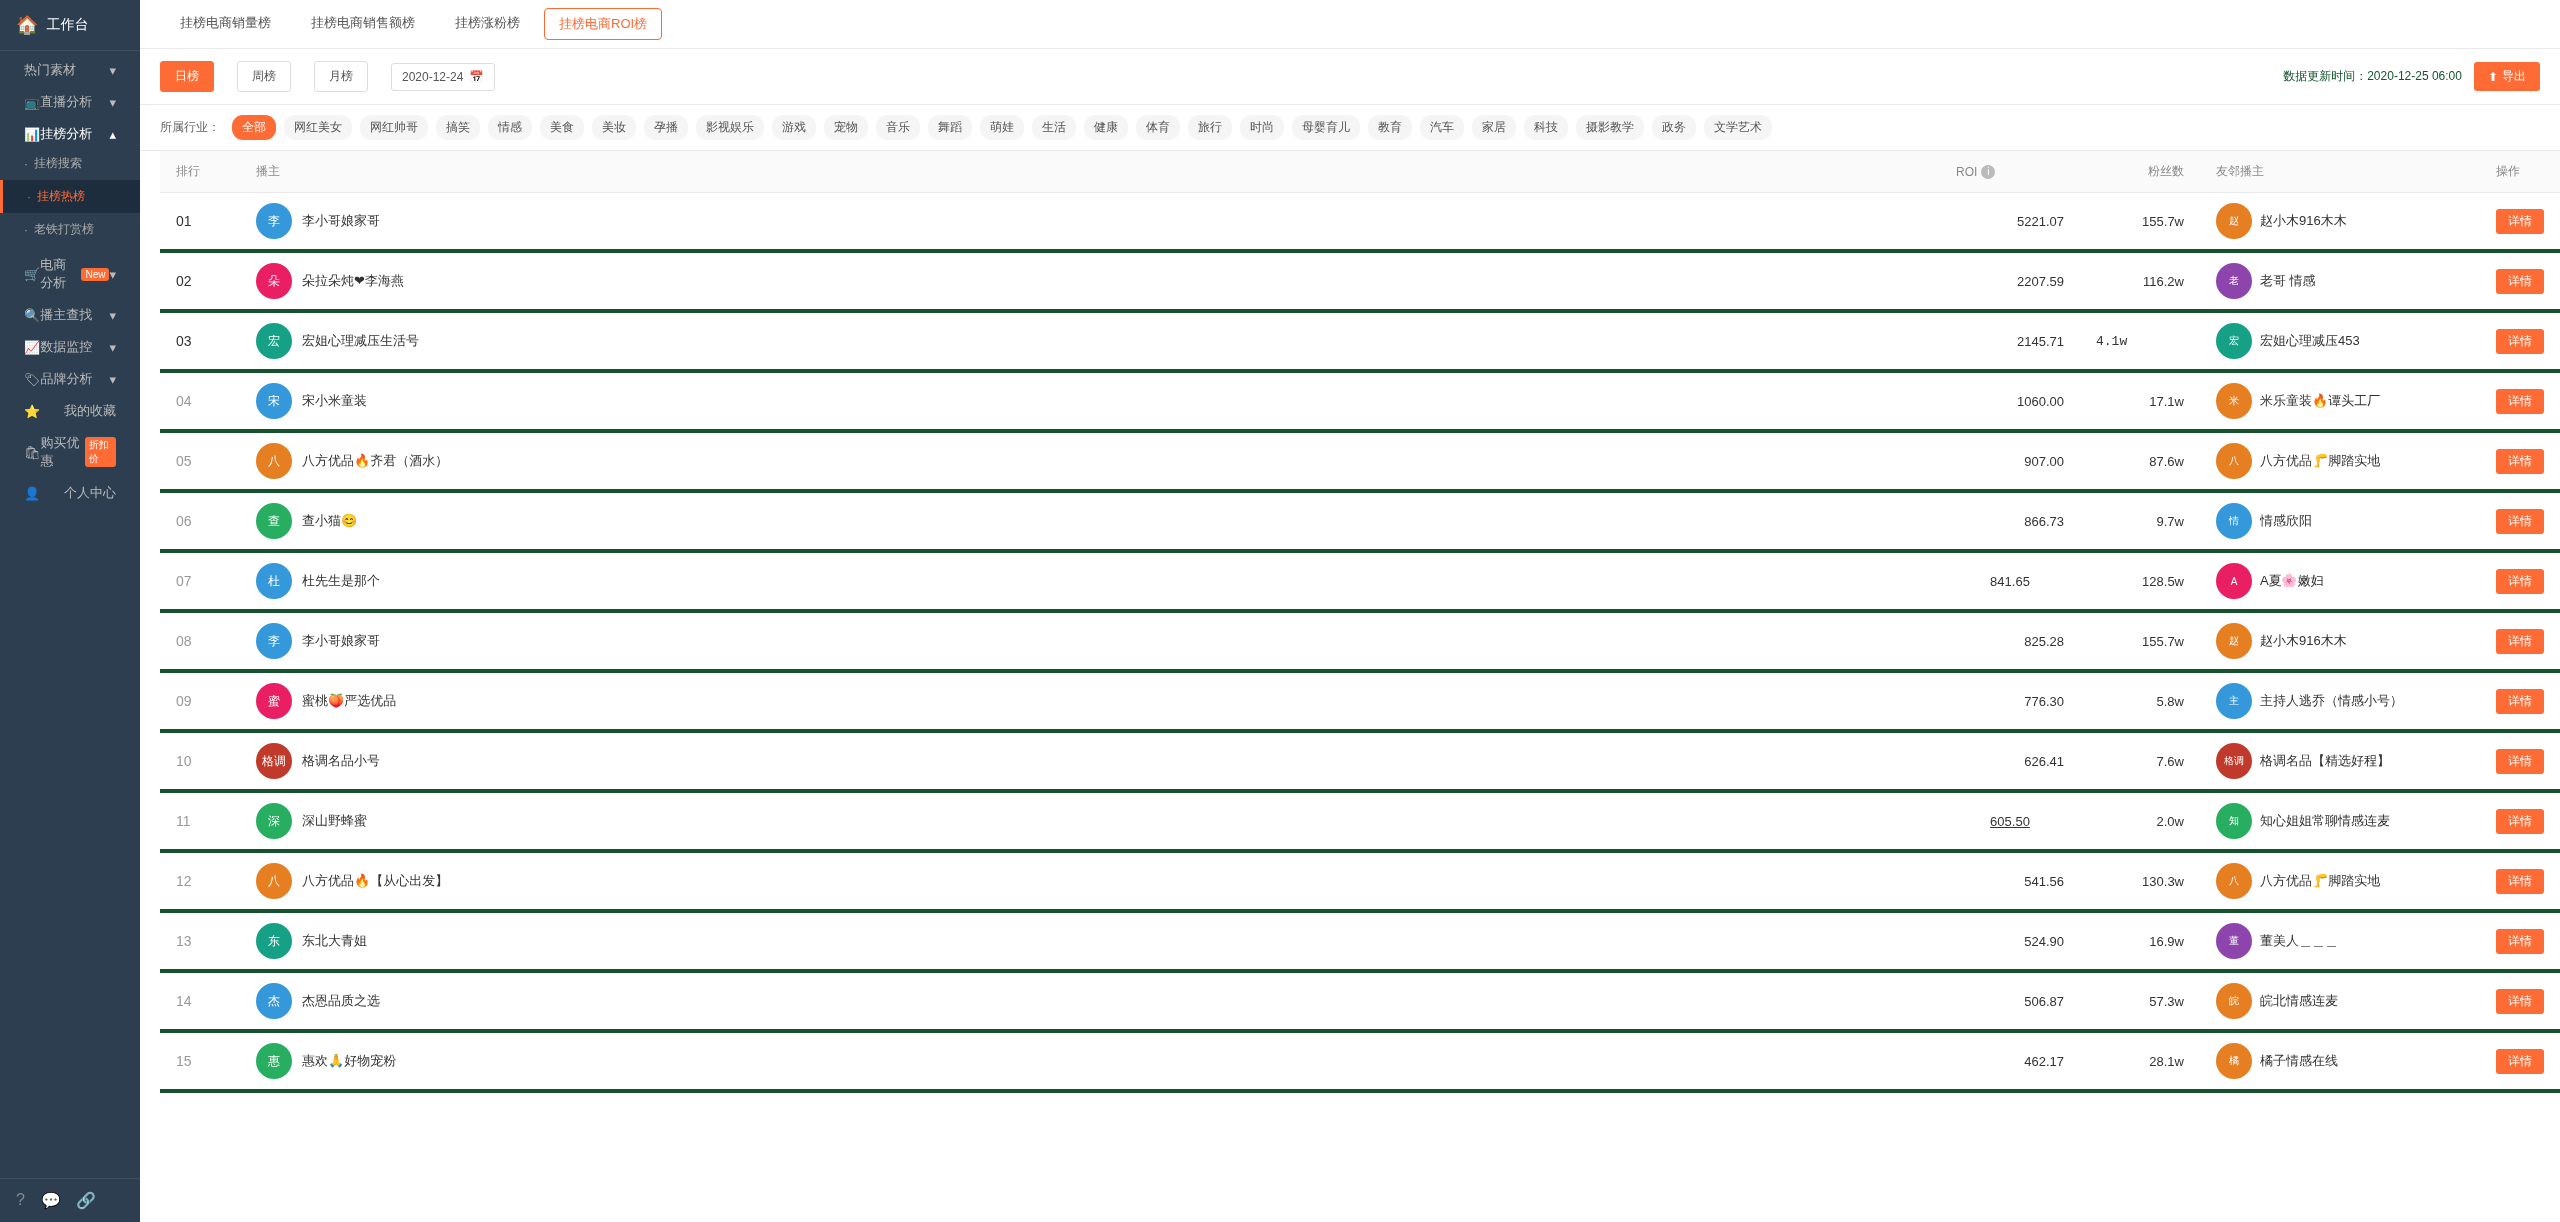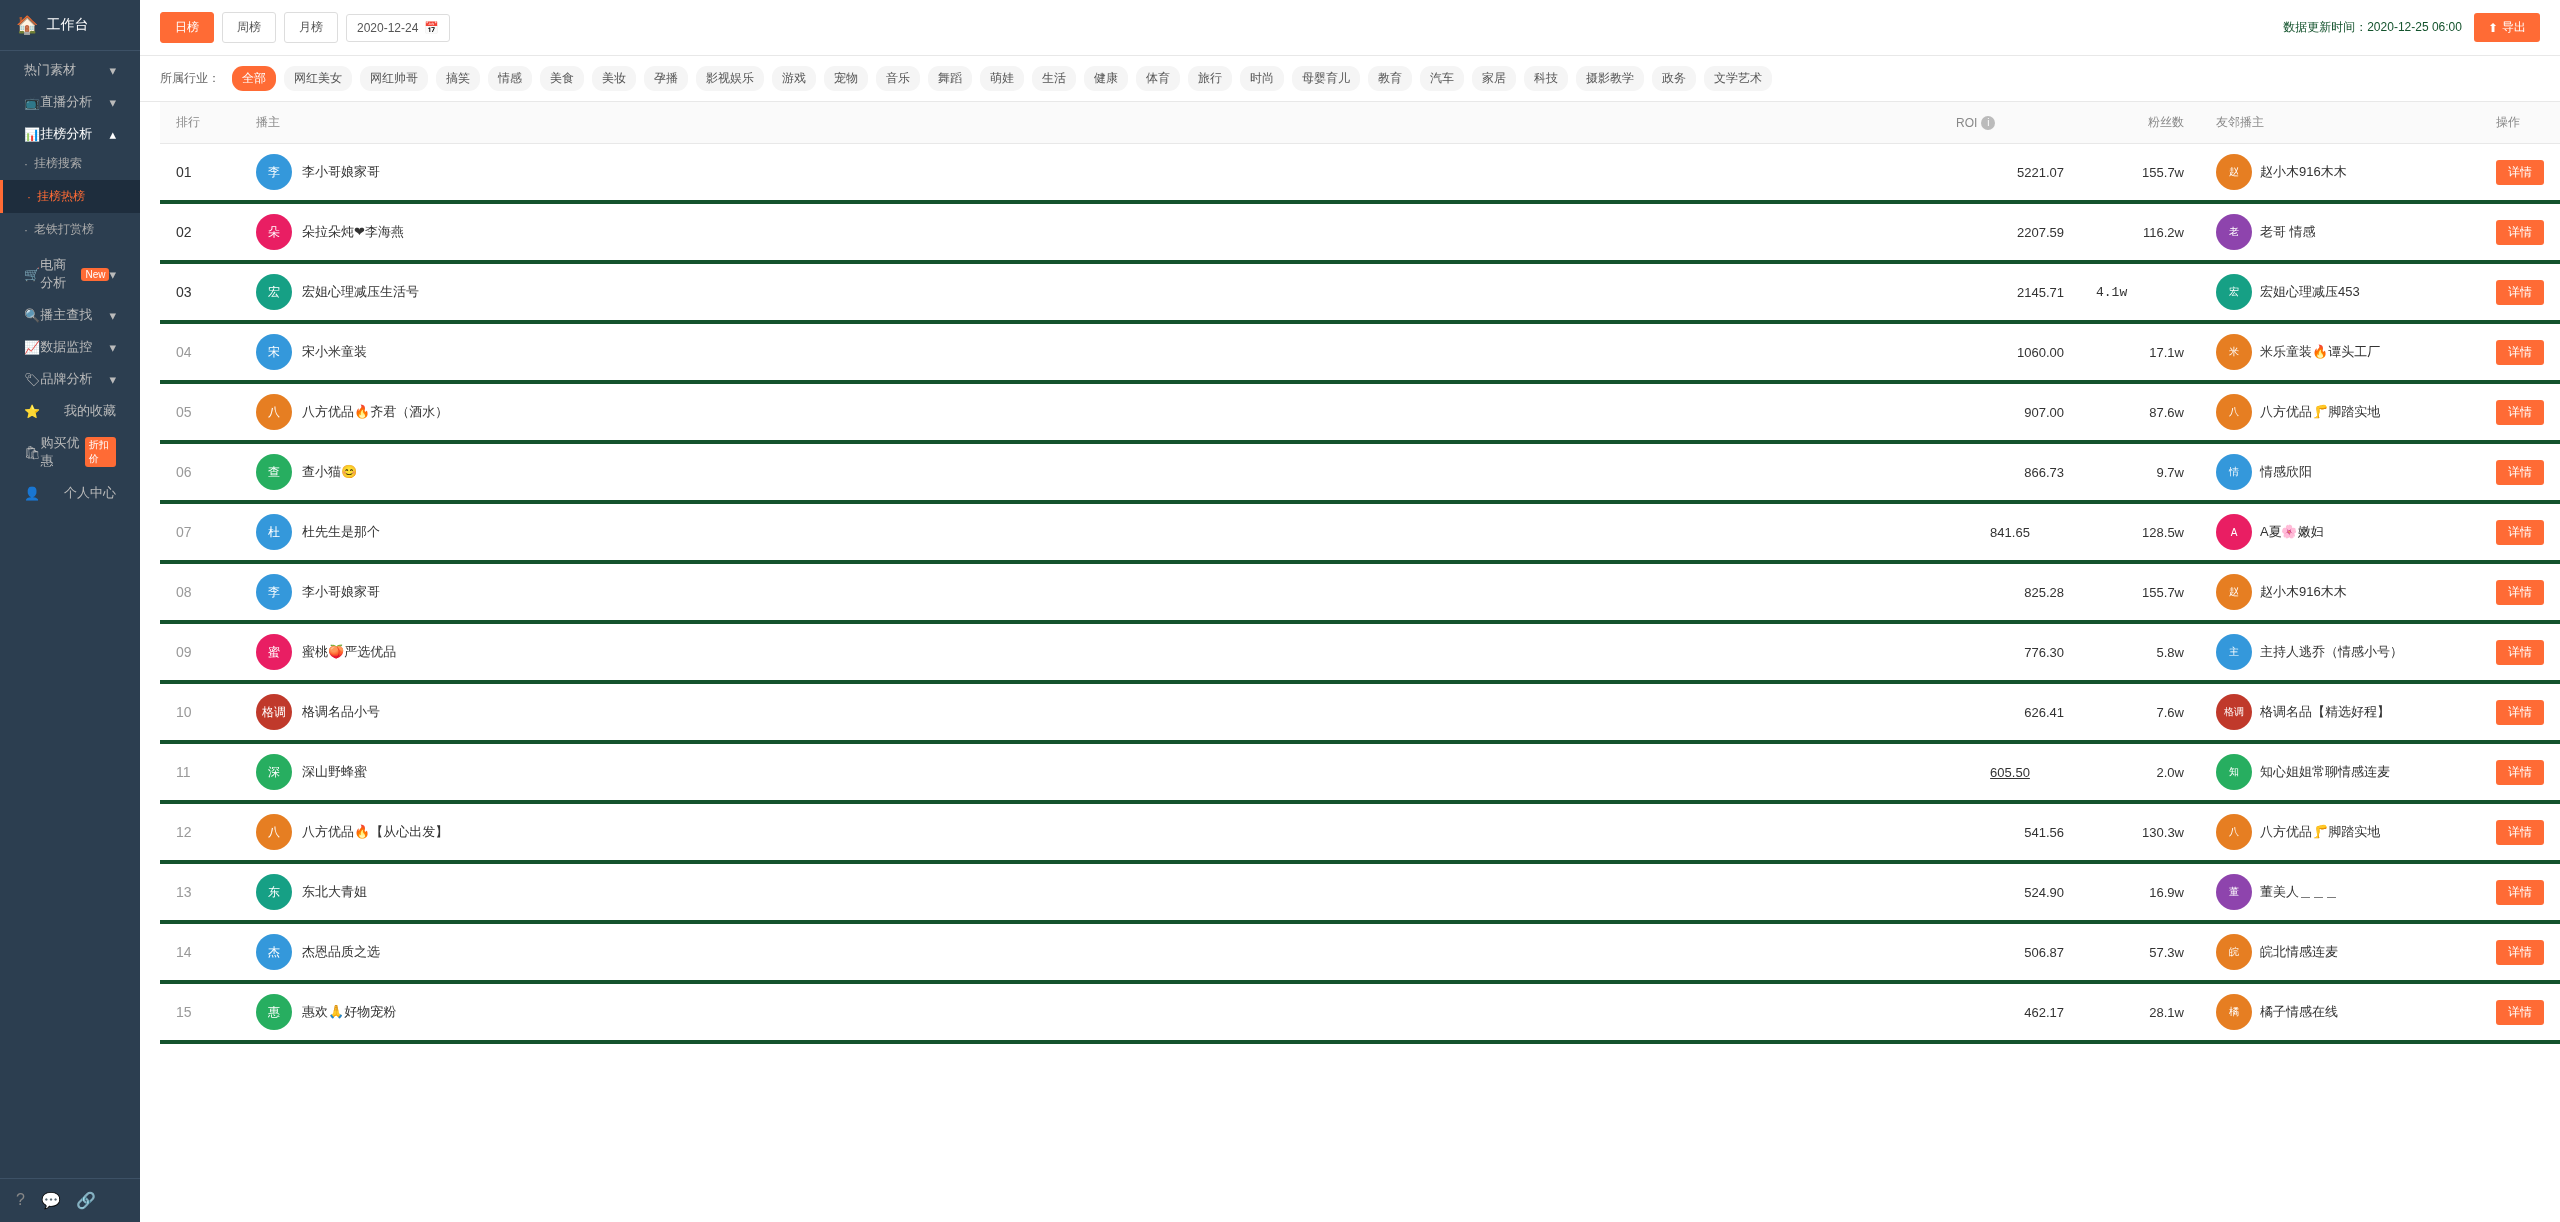--- a/index.html
+++ b/index.html
@@ -344,6 +344,12 @@
 
 <div class="main">
 
+  <div class="tabs-row">
+    <div class="tab-item">挂榜电商销量榜</div>
+    <div class="tab-item">挂榜电商销售额榜</div>
+    <div class="tab-item">挂榜涨粉榜</div>
+    <div class="tab-item active">挂榜电商ROI榜</div>
+  </div>
 
   <div class="toolbar">
     <div class="toolbar-left">

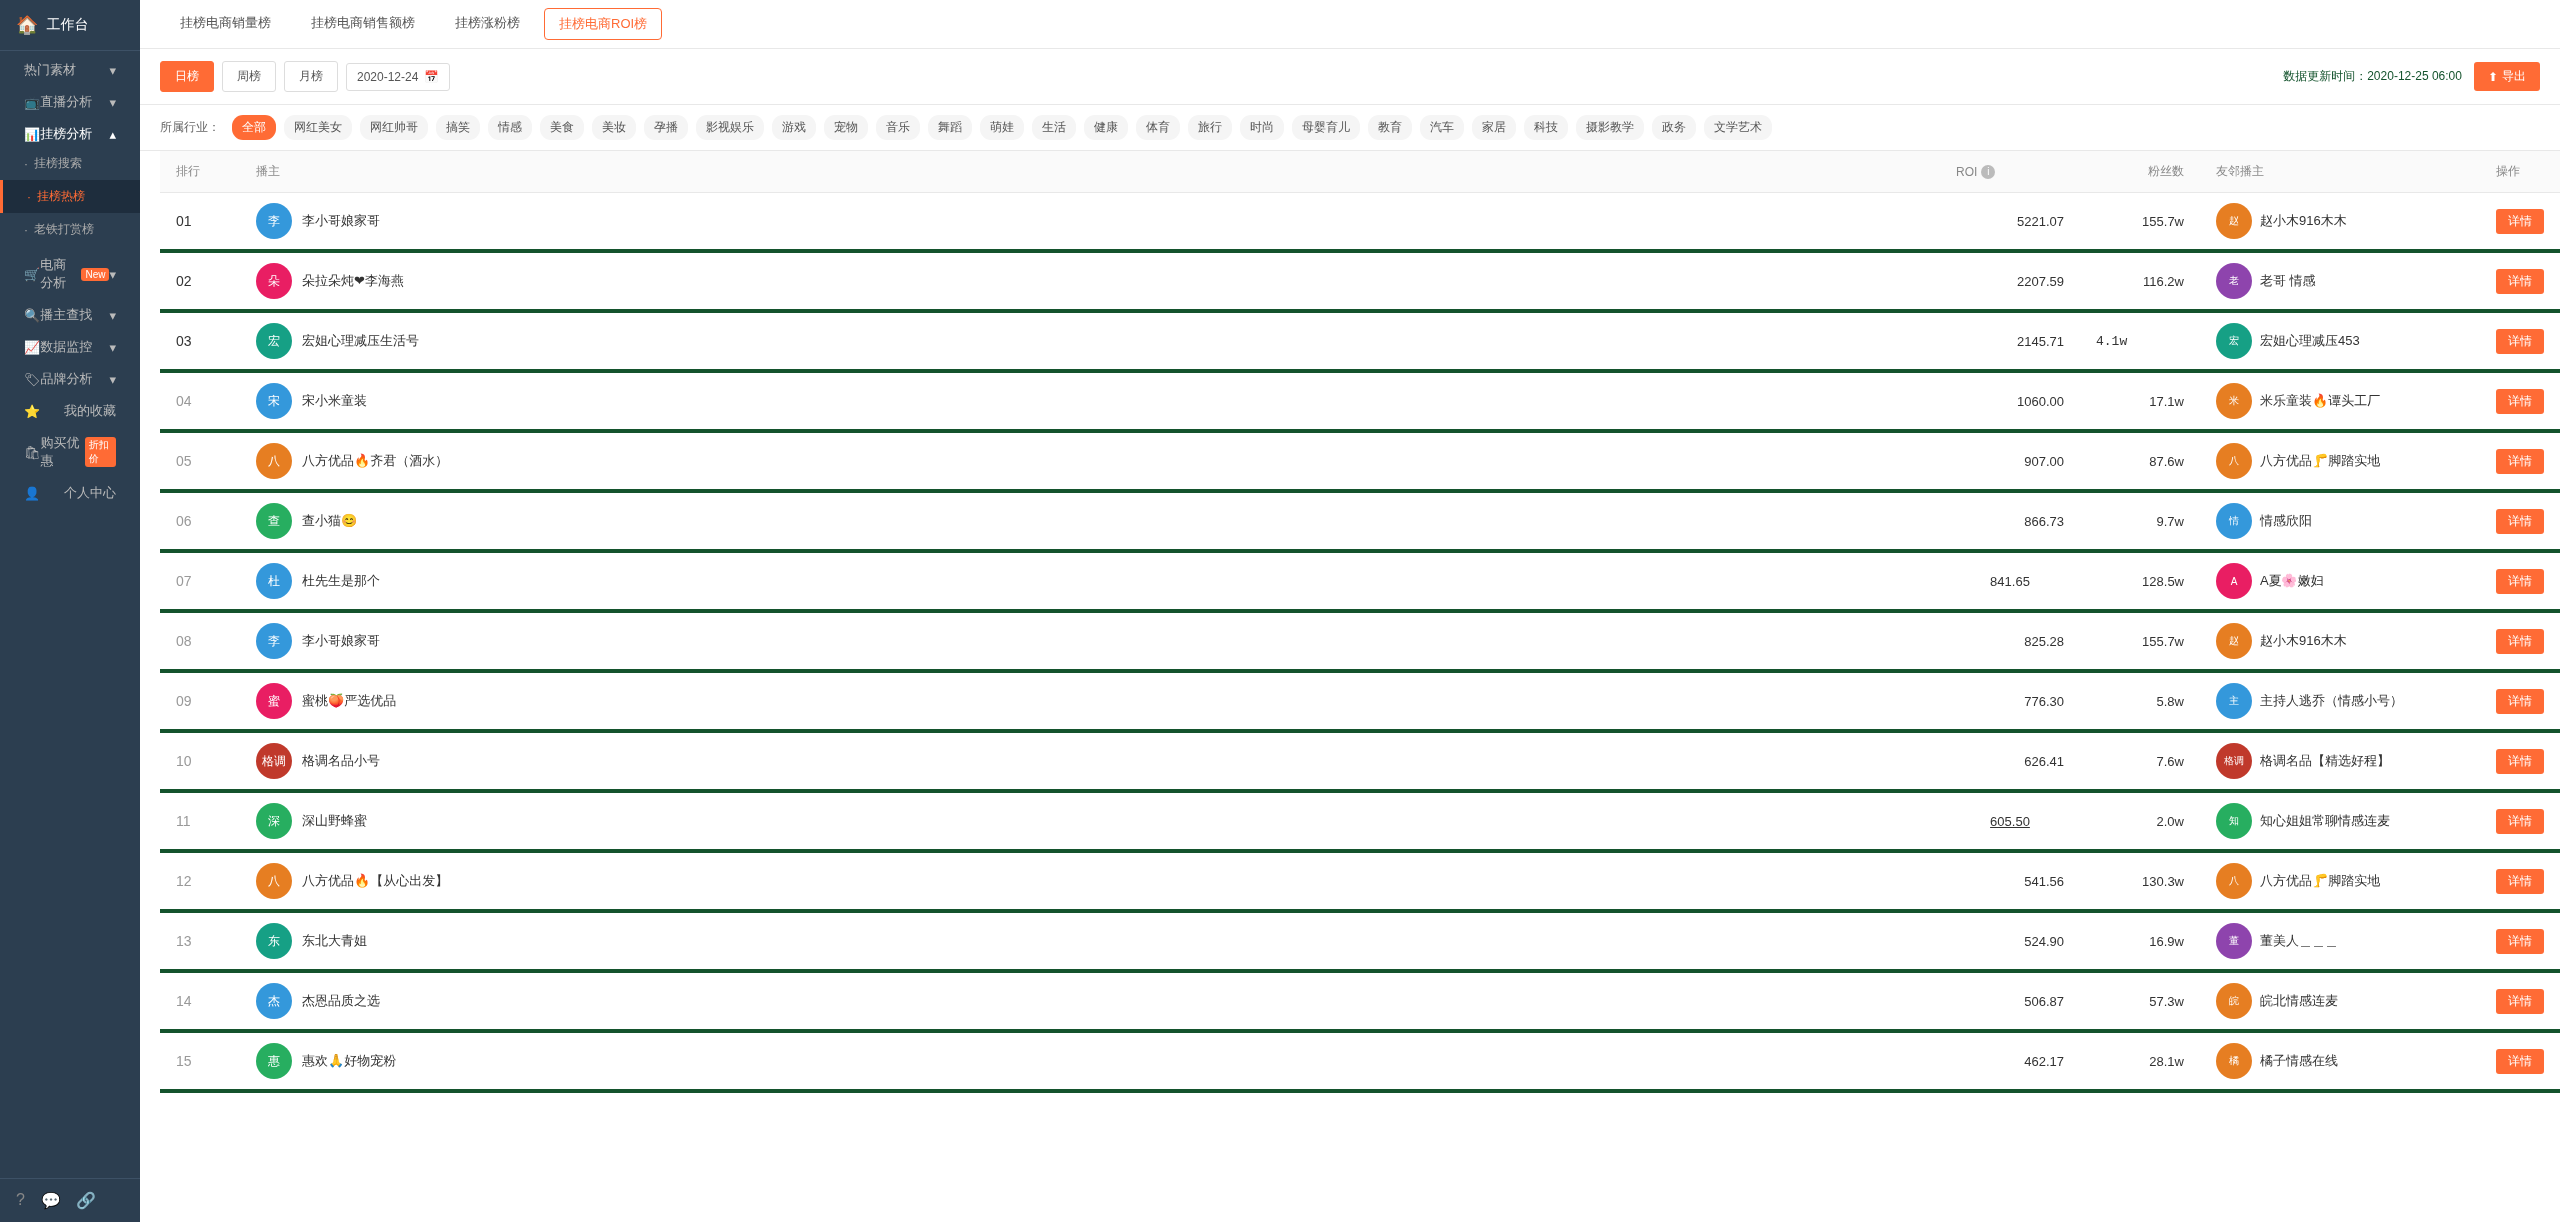--- a/index.html
+++ b/index.html
@@ -117,7 +117,7 @@
       justify-content: space-between;
       border-bottom: 1px solid #e8e8e8;
     }
-    .toolbar-left { display: flex; align-items: center; gap: 8px; }
+    .toolbar-left { display: flex; align-items: center; gap: 23px; }
     .btn-period {
       padding: 6px 14px;
       border: 1px solid #ddd;

